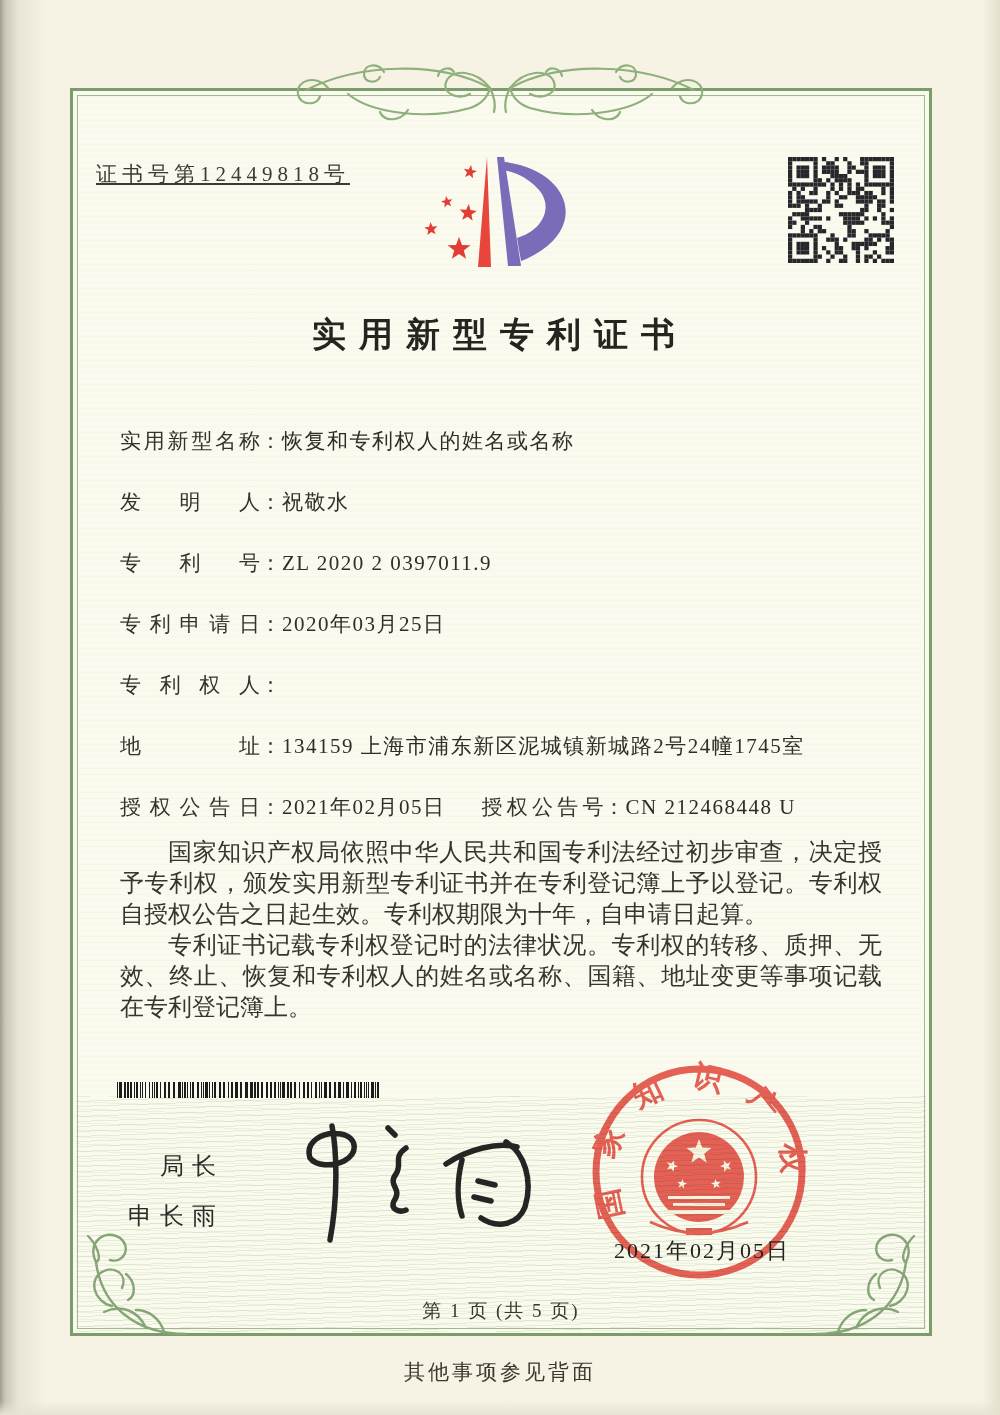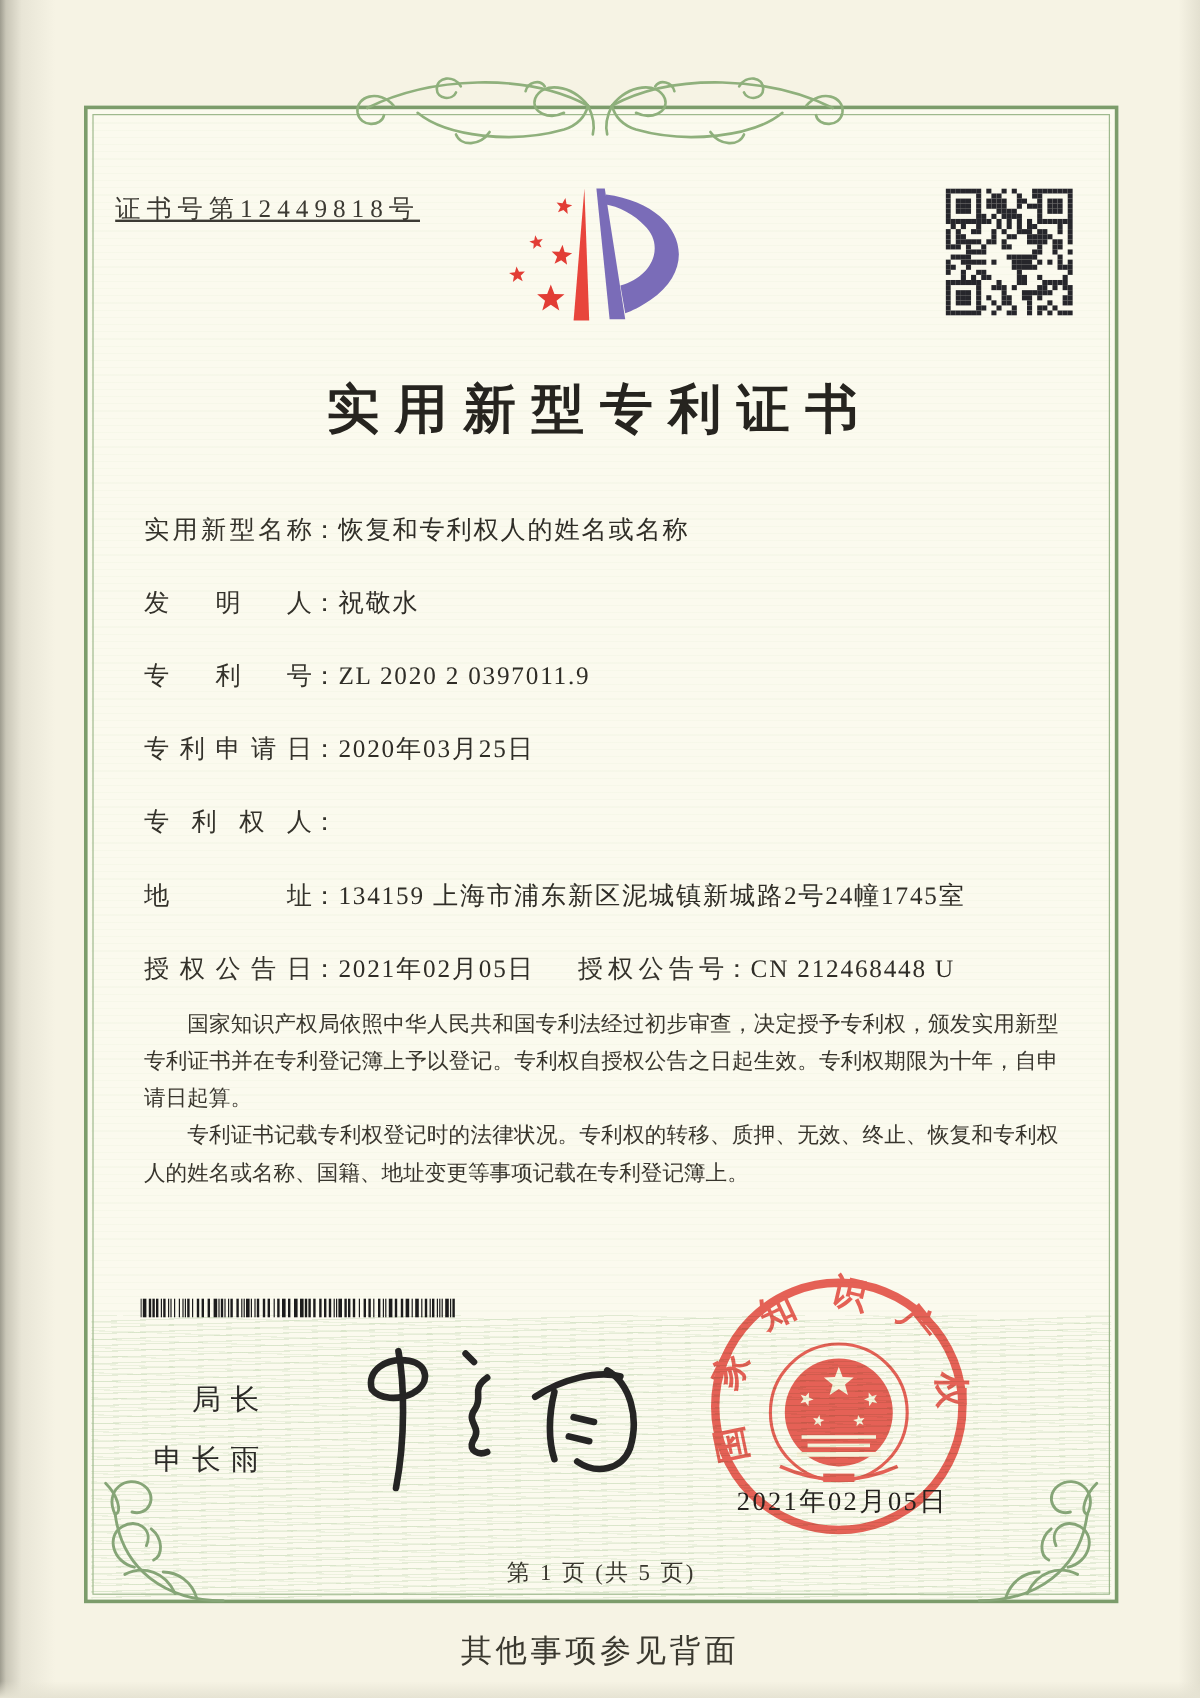--- a/index.html
+++ b/index.html
@@ -43,7 +43,7 @@
   .qr{position:absolute;left:788px;top:157px;width:106px;height:106px;z-index:4;}
 
   .title{position:absolute;left:0;top:312px;width:1000px;text-align:center;z-index:4;
-    font-size:44px;font-weight:bold;letter-spacing:13px;color:#26241f;}
+    font-size:34px;font-weight:bold;letter-spacing:13px;color:#26241f;}
 
   .fields{position:absolute;left:120px;top:430px;width:780px;z-index:4;}
   .field-row{display:flex;align-items:baseline;margin-bottom:38px;

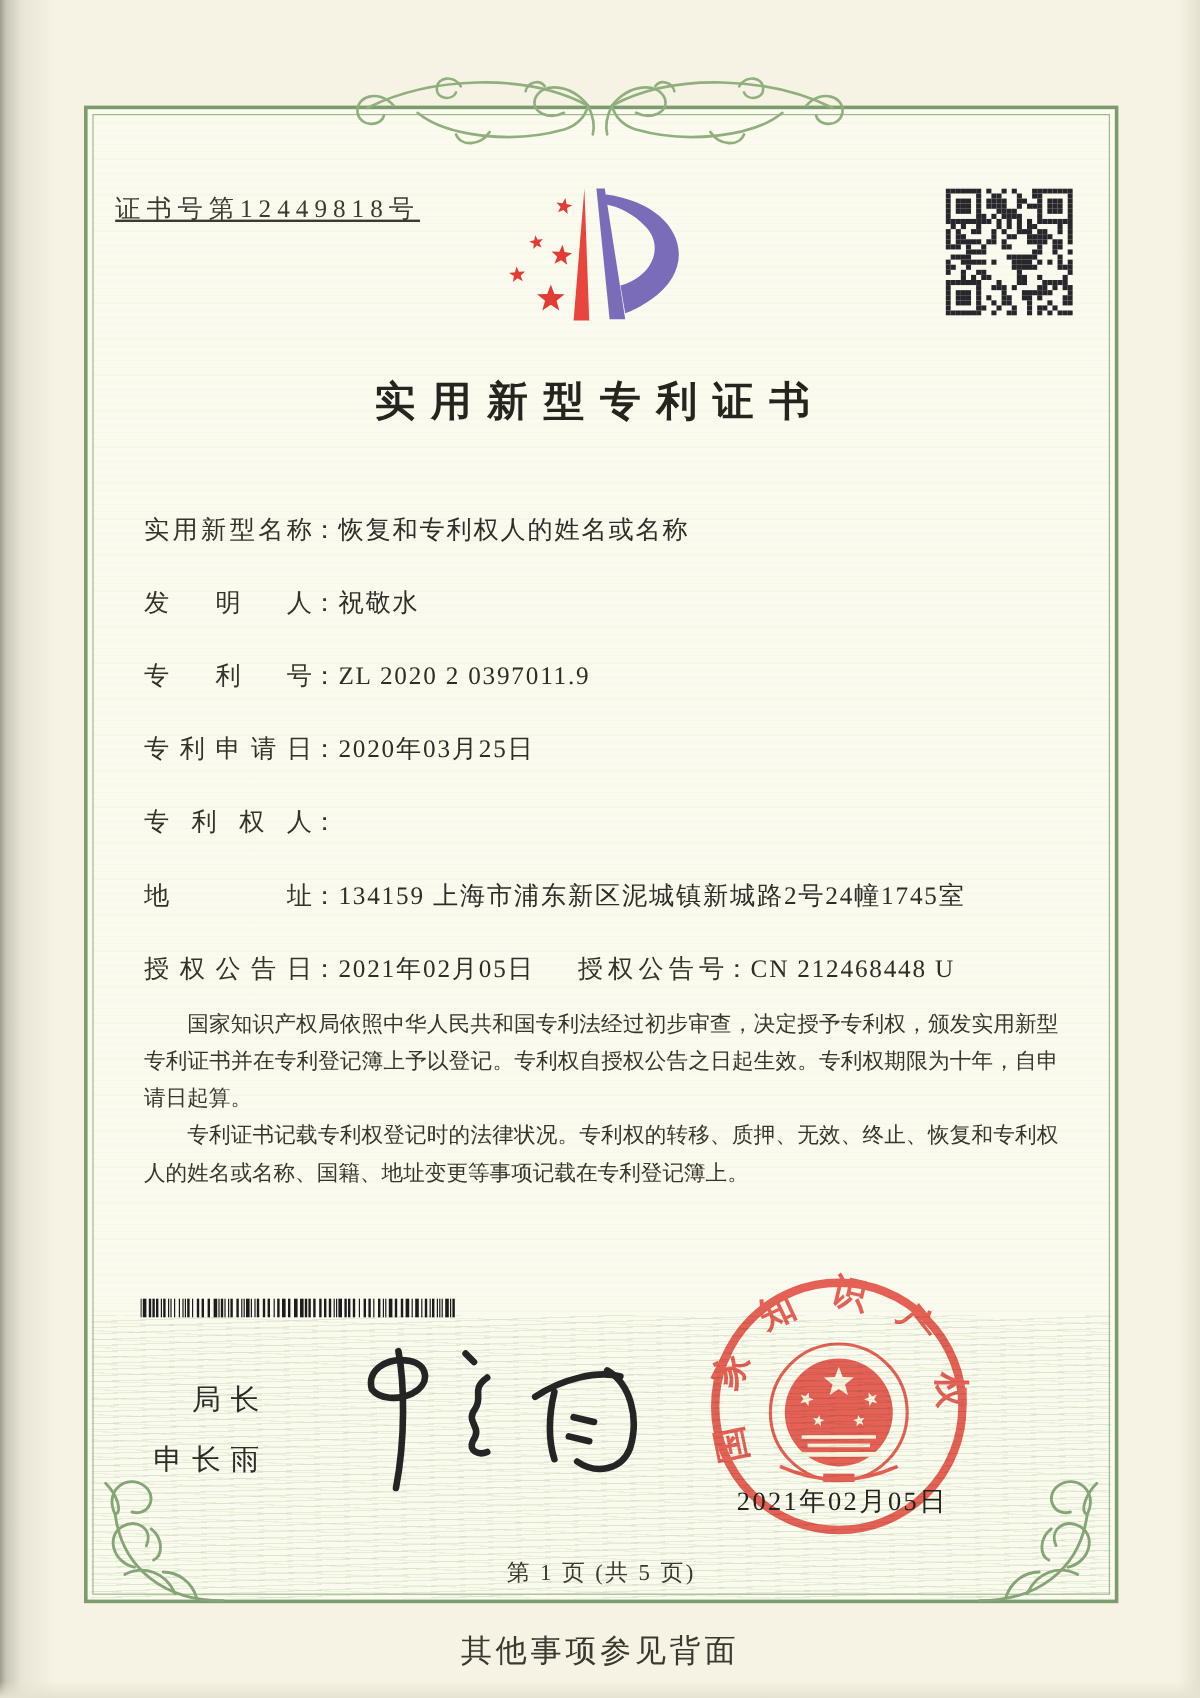--- a/index.html
+++ b/index.html
@@ -54,7 +54,7 @@
   .fvalue{letter-spacing:1.5px;color:#2f2d27;}
 
   .body-text{position:absolute;left:120px;top:838px;width:762px;z-index:4;
-    font-size:18px;line-height:31px;text-align:justify;color:#38352d;}
+    font-size:24px;line-height:31px;text-align:justify;color:#38352d;font-family:Liberation Mono, monospace;}
   .body-text p{margin:0;text-indent:2em;}
 
   .barcode{position:absolute;left:117px;top:1082px;width:266px;height:16px;z-index:4;}

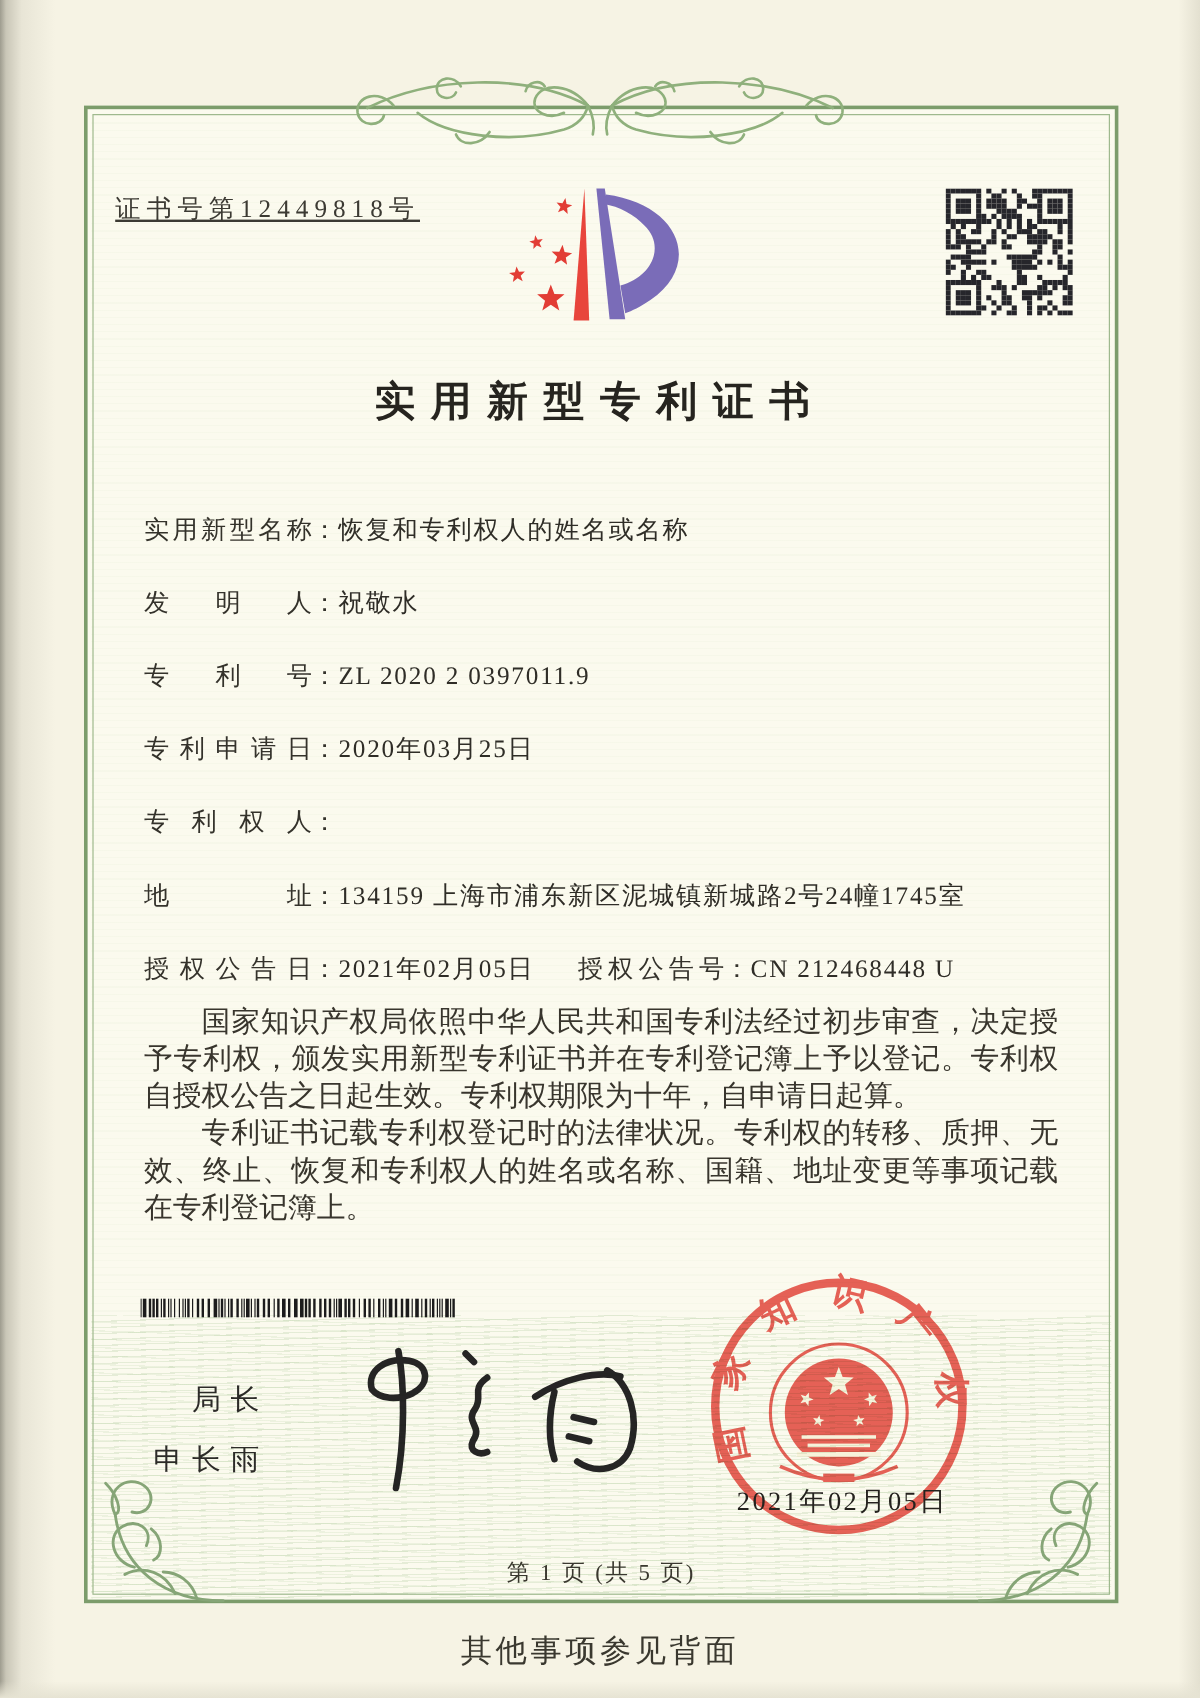--- a/index.html
+++ b/index.html
@@ -75,7 +75,7 @@
   .page-num{position:absolute;left:70px;top:1298px;width:862px;text-align:center;z-index:4;
     font-size:19px;letter-spacing:2px;color:#3a382f;}
   .back-note{position:absolute;left:0;top:1358px;width:1000px;text-align:center;z-index:4;
-    font-size:26px;letter-spacing:3px;color:#3a382f;}
+    font-size:21px;letter-spacing:3px;color:#3a382f;}
 
   .ornament-top{position:absolute;left:288px;top:50px;width:424px;height:96px;z-index:3;}
   .corner-bl{position:absolute;left:68px;top:1222px;width:128px;height:124px;z-index:3;}

